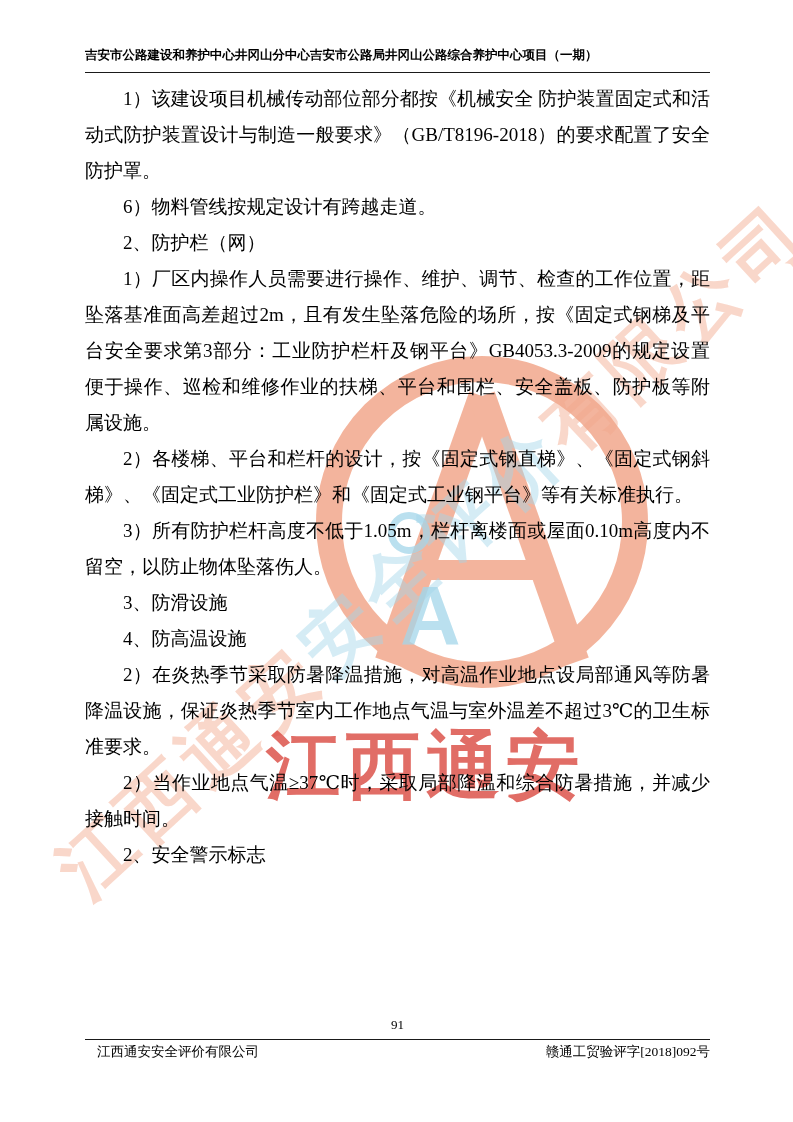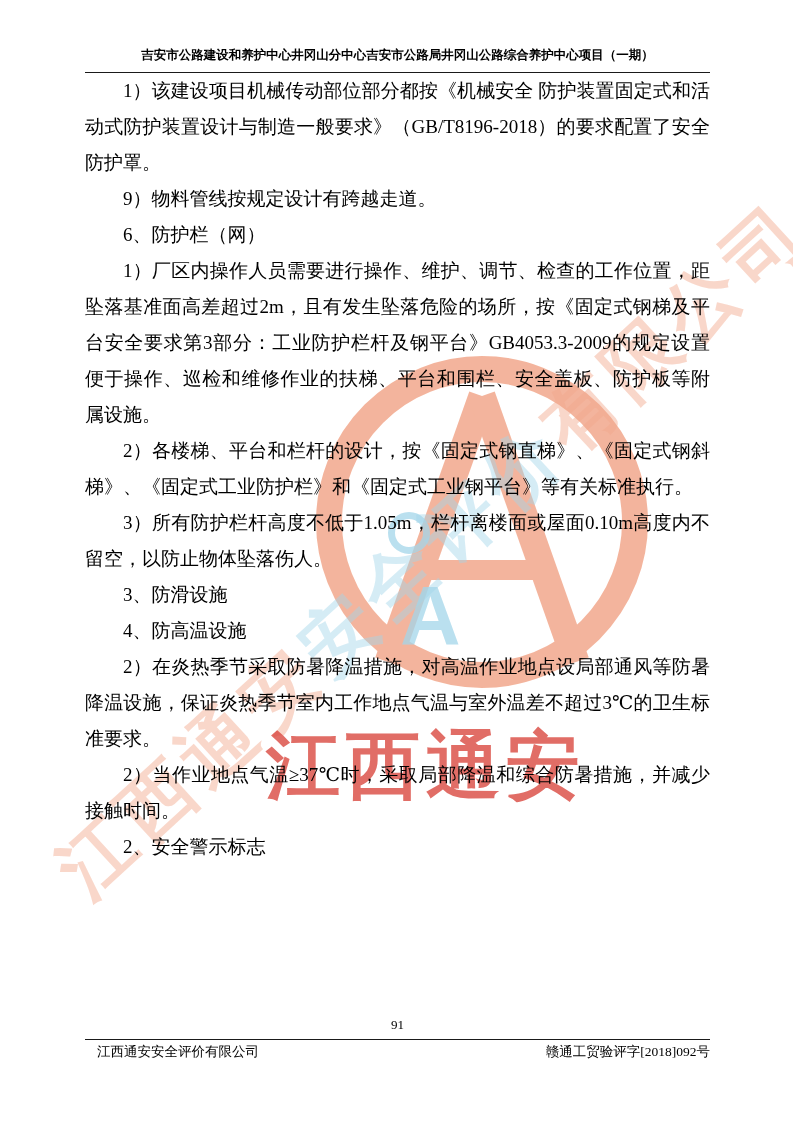--- a/index.html
+++ b/index.html
@@ -61,7 +61,7 @@
   
   .content { position: relative; z-index: 1; padding: 46px 83px 0 85px; }
 
-  .hdr-line { text-align: center; font-weight: bold; font-size: 12.5px; line-height: 19px; }
+  .hdr-line { text-align: left; font-weight: bold; font-size: 12.5px; line-height: 19px; }
   .hdr-rule { border: none; border-top: 1.8px solid #1a1a1a; margin: 7px 0 0 0; }
 
   .doc-body { margin-top: 0; font-size: 19px; line-height: 36px; text-align: justify; }

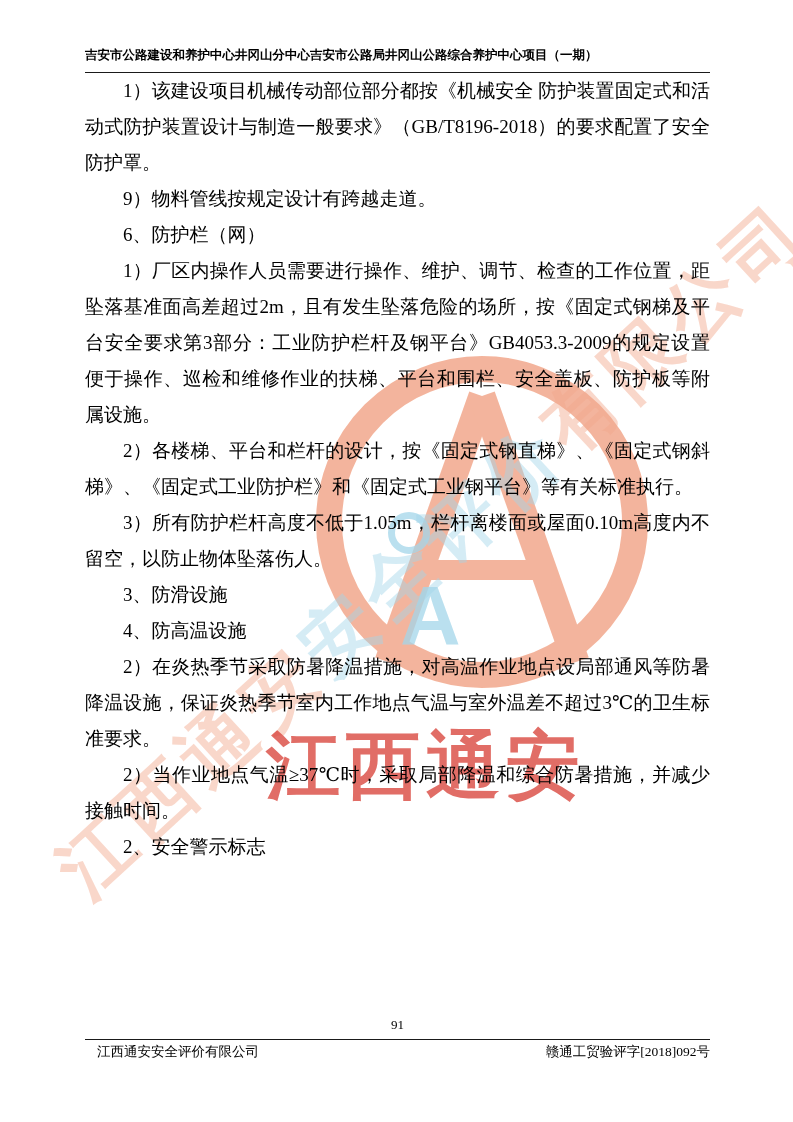--- a/index.html
+++ b/index.html
@@ -64,7 +64,7 @@
   .hdr-line { text-align: left; font-weight: bold; font-size: 12.5px; line-height: 19px; }
   .hdr-rule { border: none; border-top: 1.8px solid #1a1a1a; margin: 7px 0 0 0; }
 
-  .doc-body { margin-top: 0; font-size: 19px; line-height: 36px; text-align: justify; }
+  .doc-body { margin-top: 8px; font-size: 19px; line-height: 36px; text-align: justify; }
   .doc-body p { margin: 0; text-indent: 2em; }
 
   .footer { position: absolute; left: 85px; width: 625px; top: 1016px; z-index: 1; }

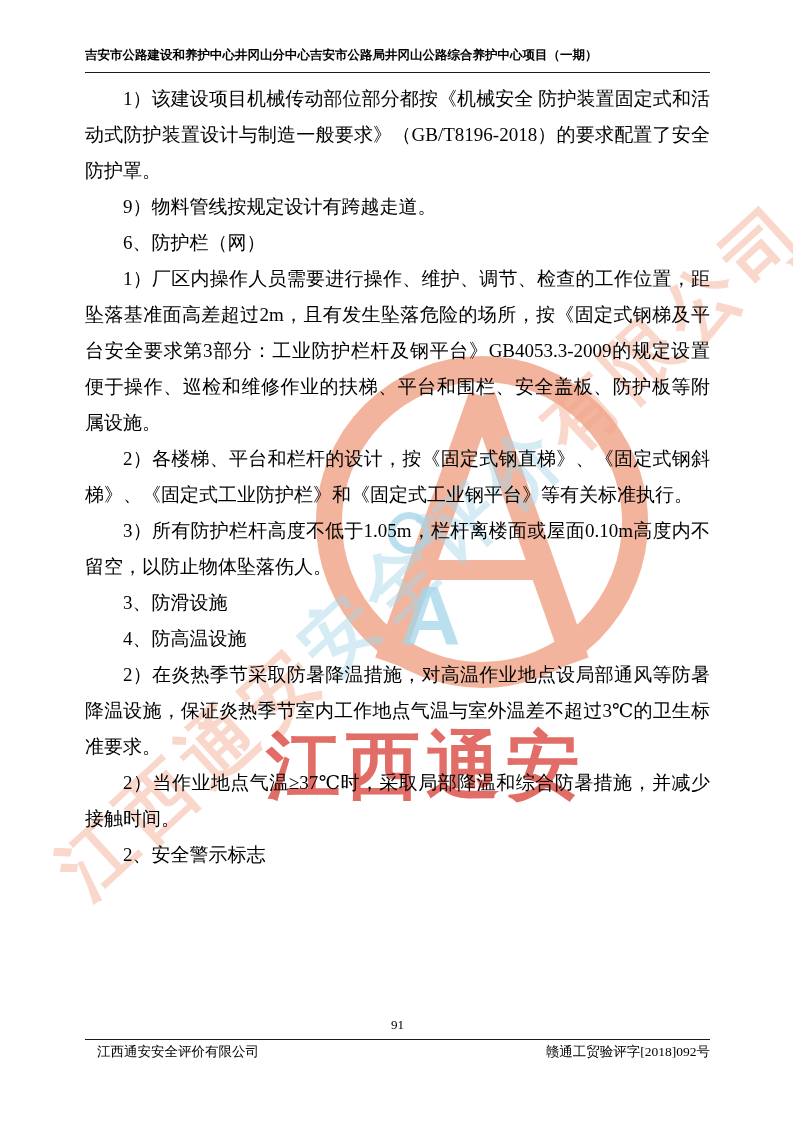--- a/index.html
+++ b/index.html
@@ -108,7 +108,7 @@
 
     <div class="doc-body">
       <p>1）该建设项目机械传动部位部分都按《机械安全 防护装置固定式和活动式防护装置设计与制造一般要求》（GB/T8196-2018）的要求配置了安全防护罩。</p>
-      <p>9）物料管线按规定设计有跨越走道。</p>
+      <p>6）物料管线按规定设计有跨越走道。</p>
       <p>6、防护栏（网）</p>
       <p>1）厂区内操作人员需要进行操作、维护、调节、检查的工作位置，距坠落基准面高差超过2m，且有发生坠落危险的场所，按《固定式钢梯及平台安全要求第3部分：工业防护栏杆及钢平台》GB4053.3-2009的规定设置便于操作、巡检和维修作业的扶梯、平台和围栏、安全盖板、防护板等附属设施。</p>
       <p>2）各楼梯、平台和栏杆的设计，按《固定式钢直梯》、《固定式钢斜梯》、《固定式工业防护栏》和《固定式工业钢平台》等有关标准执行。</p>

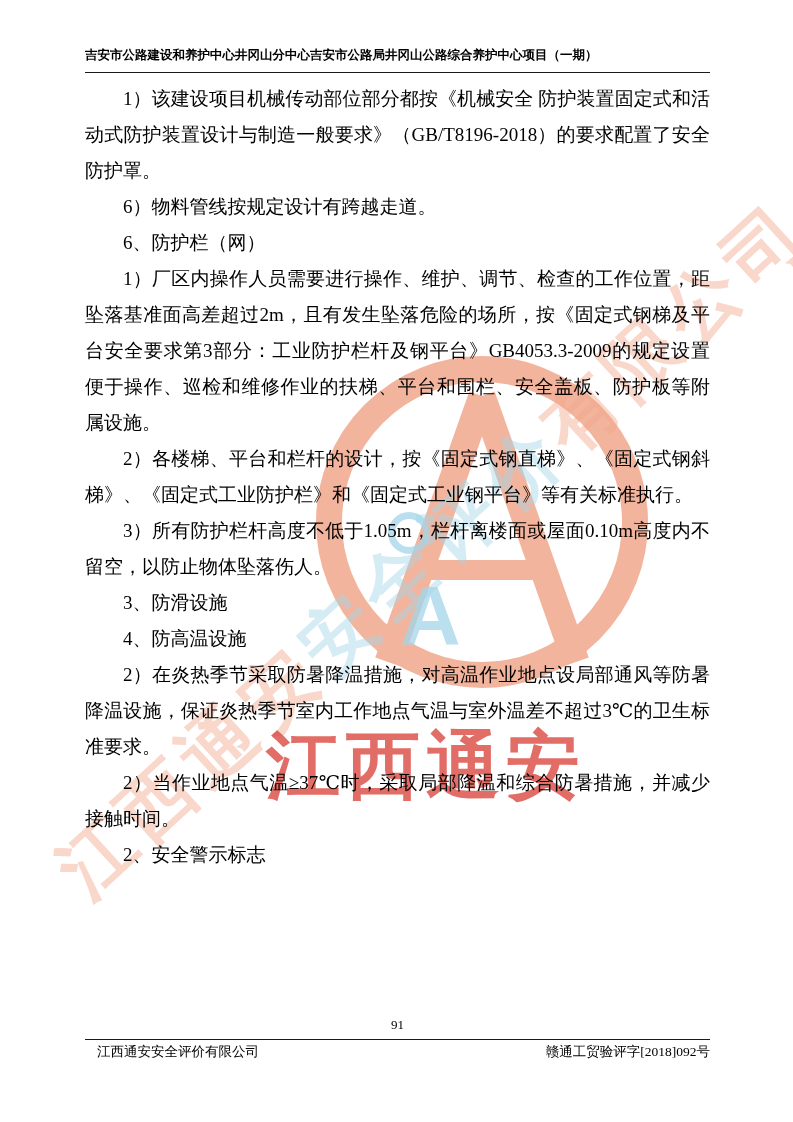--- a/index.html
+++ b/index.html
@@ -109,7 +109,7 @@
     <div class="doc-body">
       <p>1）该建设项目机械传动部位部分都按《机械安全 防护装置固定式和活动式防护装置设计与制造一般要求》（GB/T8196-2018）的要求配置了安全防护罩。</p>
       <p>6）物料管线按规定设计有跨越走道。</p>
-      <p>6、防护栏（网）</p>
+      <p>2、防护栏（网）</p>
       <p>1）厂区内操作人员需要进行操作、维护、调节、检查的工作位置，距坠落基准面高差超过2m，且有发生坠落危险的场所，按《固定式钢梯及平台安全要求第3部分：工业防护栏杆及钢平台》GB4053.3-2009的规定设置便于操作、巡检和维修作业的扶梯、平台和围栏、安全盖板、防护板等附属设施。</p>
       <p>2）各楼梯、平台和栏杆的设计，按《固定式钢直梯》、《固定式钢斜梯》、《固定式工业防护栏》和《固定式工业钢平台》等有关标准执行。</p>
       <p>3）所有防护栏杆高度不低于1.05m，栏杆离楼面或屋面0.10m高度内不留空，以防止物体坠落伤人。</p>

